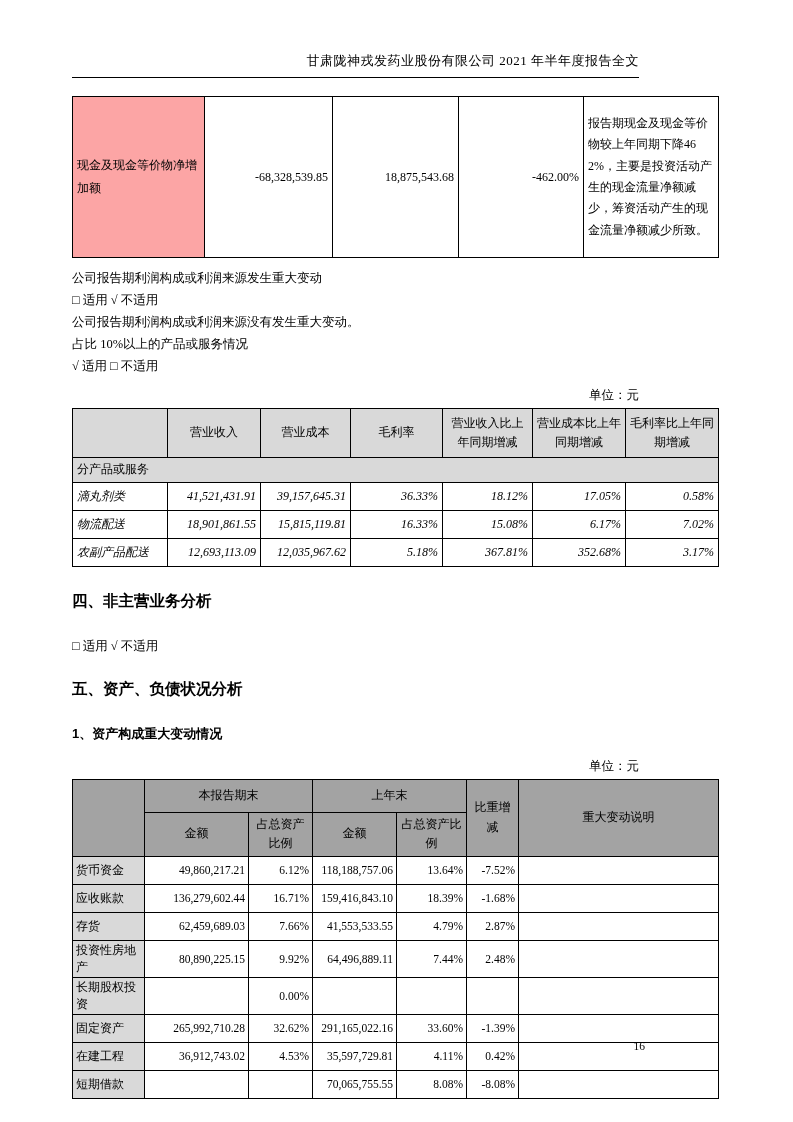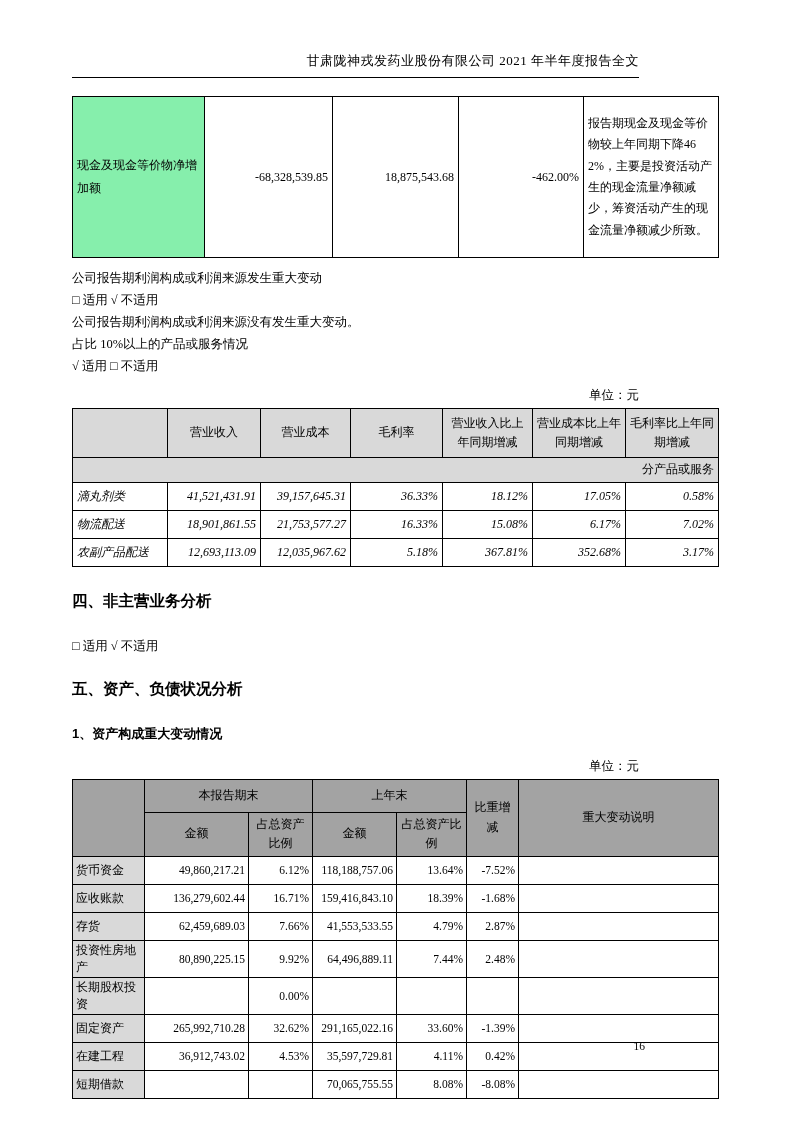--- a/index.html
+++ b/index.html
@@ -41,7 +41,7 @@
     overflow: hidden;
     word-break: break-all;
   }
-  .gray { background: #86efac; font-family: Liberation Serif, serif; }
+  .gray { background: #fca5a5; font-family: Liberation Serif, serif; }
   
   .cash-tbl { margin-top: 18px; }
   .cash-tbl td { height: 130px; }

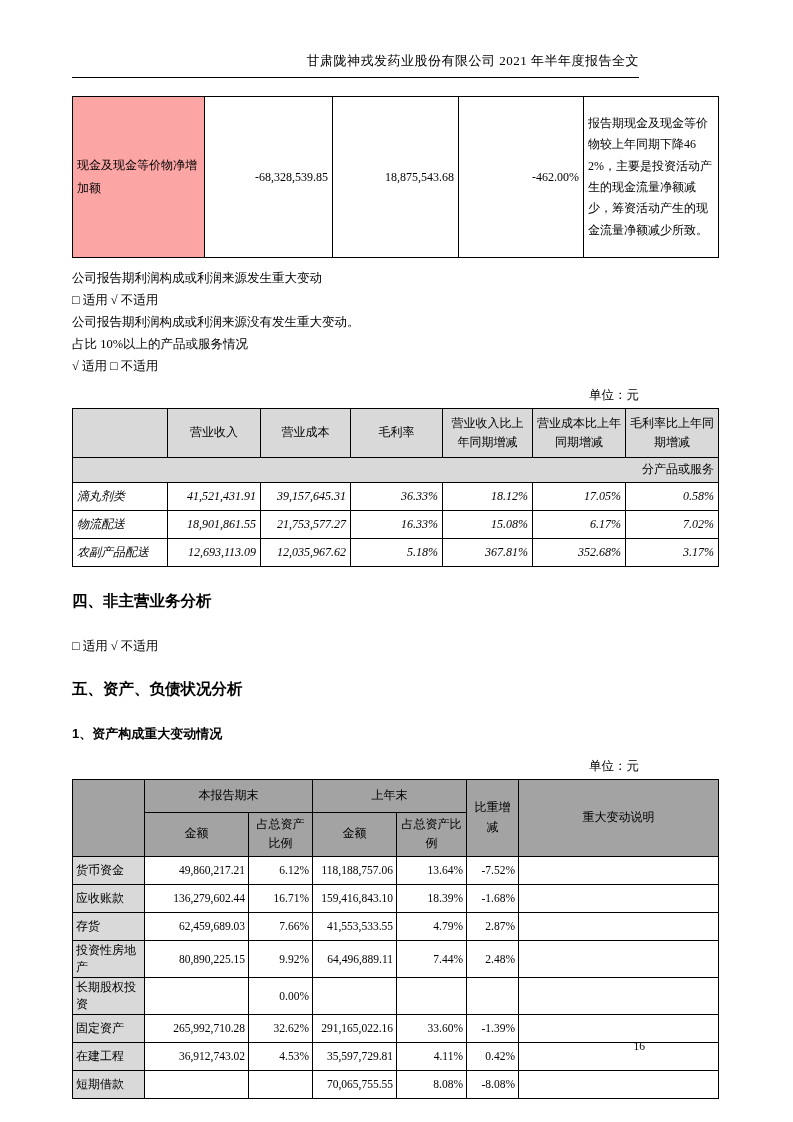--- a/index.html
+++ b/index.html
@@ -65,7 +65,7 @@
   
   .products-tbl thead td { text-align: center; background: #d9d9d9; line-height: 1.55; }
   .products-tbl tr.hdr td { height: 49px; }
-  .products-tbl tr.section td { height: 25px; text-align: right; }
+  .products-tbl tr.section td { height: 25px; text-align: left; }
   .products-tbl tbody td { height: 28px; text-align: right; font-style: italic; }
   .products-tbl tbody td:first-child { text-align: left; }
   

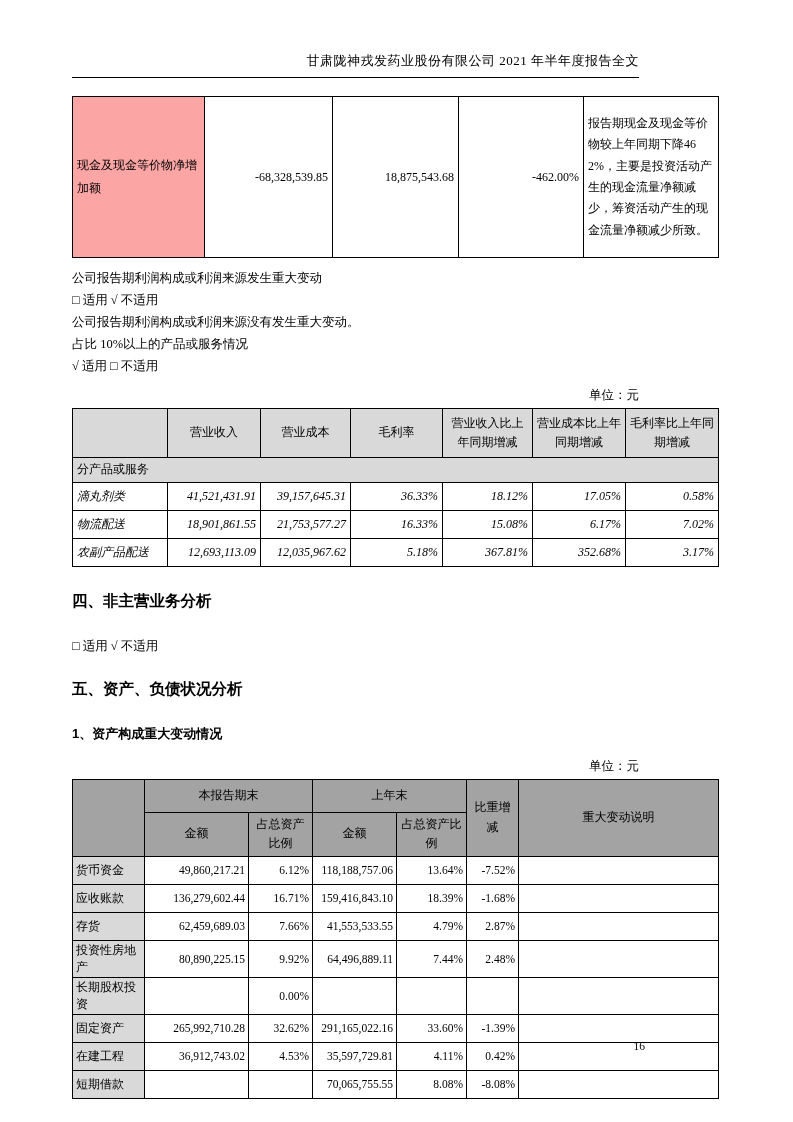--- a/index.html
+++ b/index.html
@@ -173,7 +173,7 @@
         <tr>
           <td>物流配送</td>
           <td>18,901,861.55</td>
-          <td>21,753,577.27</td>
+          <td>15,815,119.81</td>
           <td>16.33%</td>
           <td>15.08%</td>
           <td>6.17%</td>

